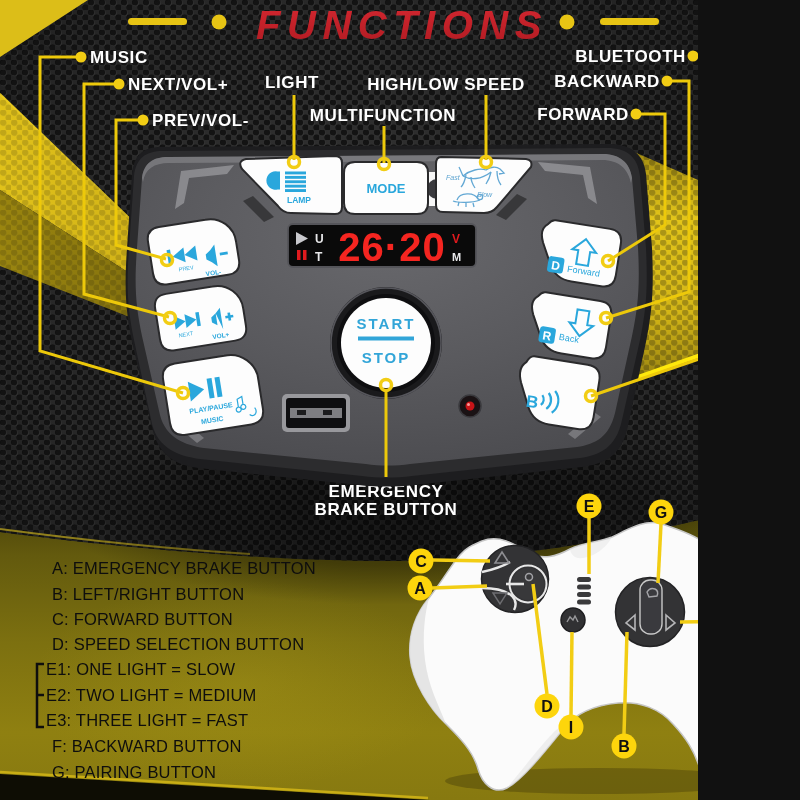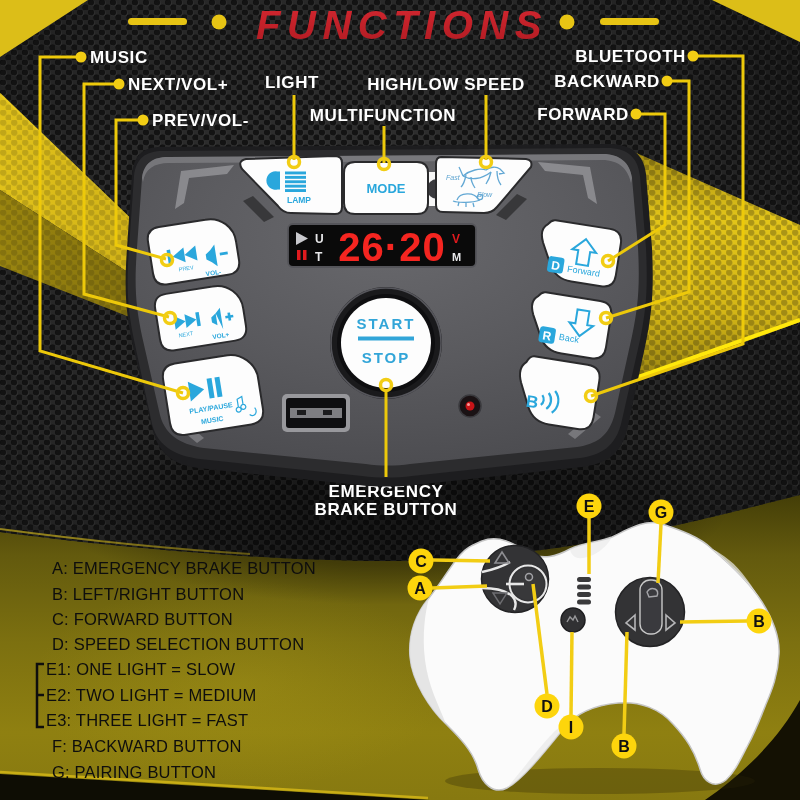--- a/index.html
+++ b/index.html
@@ -3,7 +3,7 @@
 <meta charset="utf-8">
 <style>
 html,body{margin:0;padding:0;background:#111;}
-#stage{position:relative;width:800px;height:800px;overflow:hidden;font-family:"Liberation Sans",sans-serif;}
+#stage{position:relative;width:698px;height:800px;overflow:hidden;font-family:"Liberation Sans",sans-serif;}
 svg{display:block;}
 </style>
 </head>

